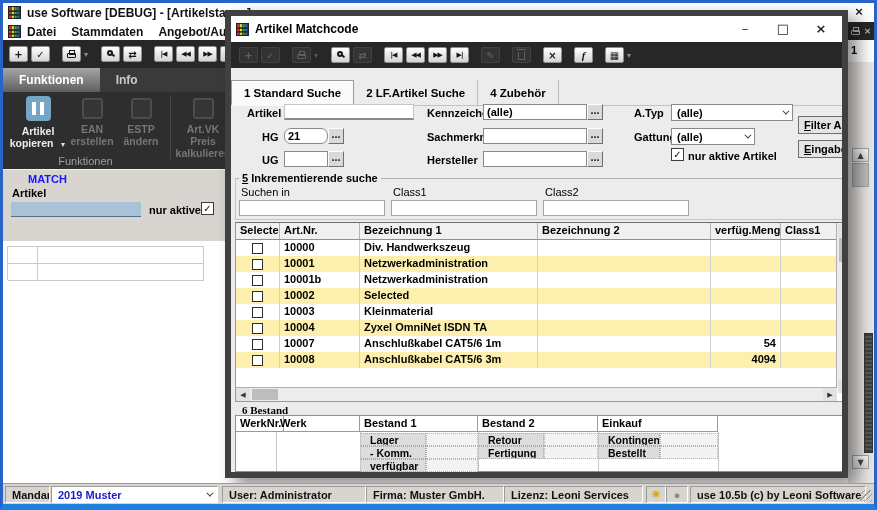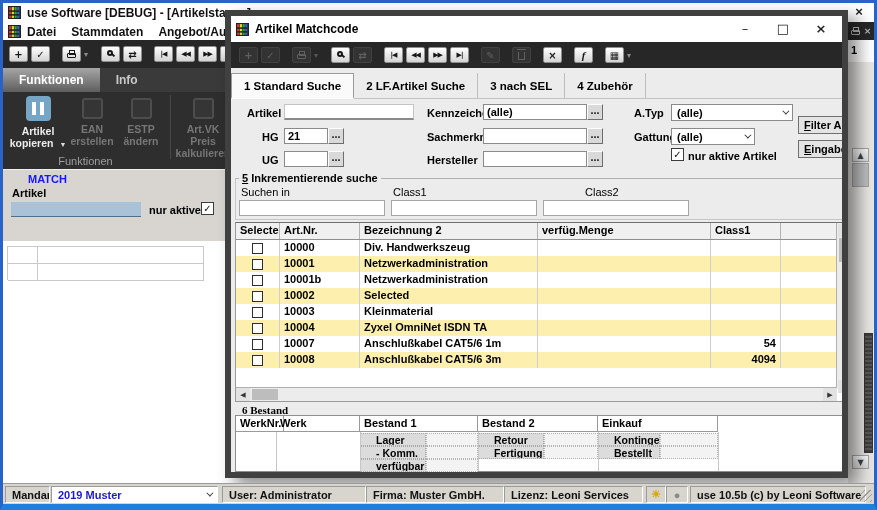--- a/index.html
+++ b/index.html
@@ -87,7 +87,7 @@
   #dlg-title{font:bold 12px "Liberation Sans",sans-serif;color:#000;}
   .dlg-winbtn{position:absolute;top:4px;width:22px;height:18px;text-align:center;font:13px "DejaVu Sans",sans-serif;color:#222;line-height:18px;}
   #dlg-min{right:86px;} #dlg-max{right:48px;} #dlg-close{right:10px;font-weight:bold;}
-  #dlg-tabs{left:0;top:57px;width:623px;height:26px;background:#ececec;border-bottom:1px solid #c2c2c2;display:flex;}
+  #dlg-tabs{left:0;top:64px;width:623px;height:26px;background:#ececec;border-bottom:1px solid #c2c2c2;display:flex;}
   .dlg-tab{height:26px;padding:0 12px;display:flex;align-items:center;font:bold 11.5px "Liberation Sans",sans-serif;color:#000;
     border-right:1px solid #bdbdbd;}
   .dlg-tab.active{background:#fafafa;border:1px solid #9a9a9a;border-bottom:2px solid #fafafa;box-shadow:inset 0 1px 0 #fff;}

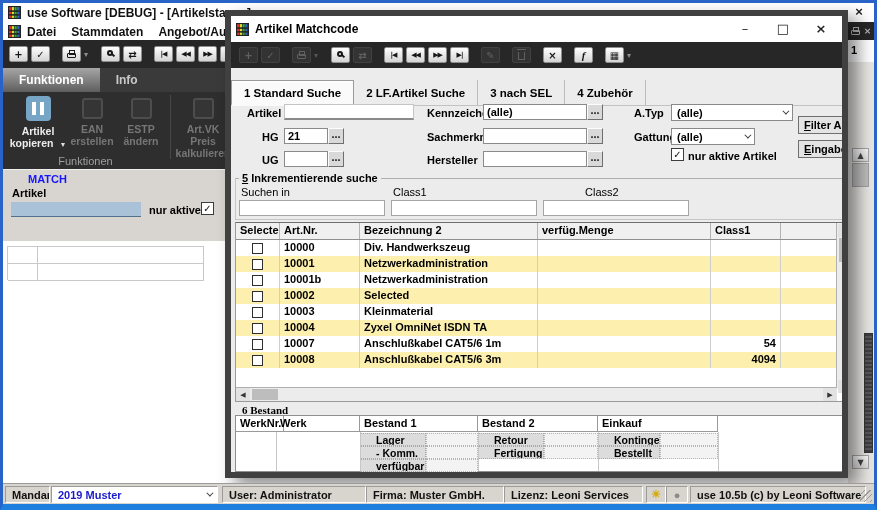--- a/index.html
+++ b/index.html
@@ -326,7 +326,6 @@
     <div class="abs" id="dlg-tabs">
         <div class="dlg-tab active">1 Standard Suche</div>
         <div class="dlg-tab">2 LF.Artikel Suche</div>
-        <div class="dlg-tab">3 nach SEL</div>
         <div class="dlg-tab">4 Zubehör</div>
       </div>
 

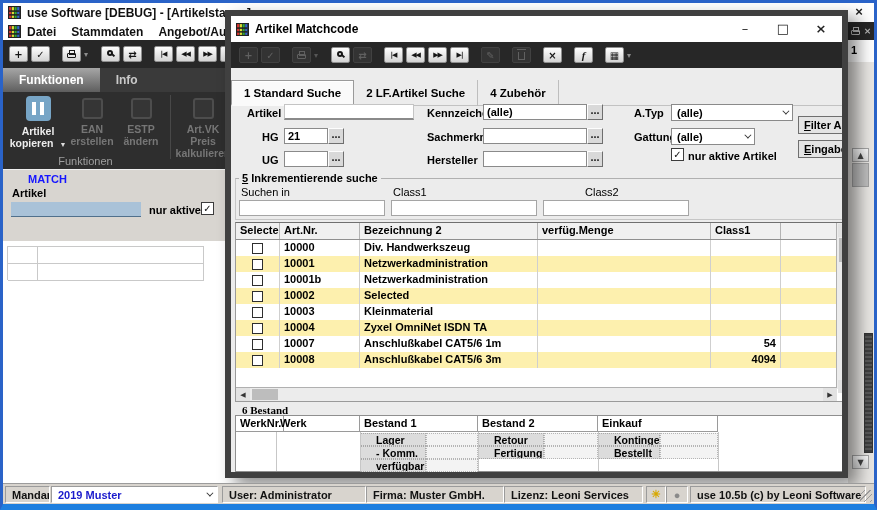--- a/index.html
+++ b/index.html
@@ -332,7 +332,7 @@
     <div class="abs lbl" style="left:16px;top:91px;">Artikel</div>
     <input class="inp" id="f-artikel-input" style="left: 53px; top: 88px; width: 130px;" value="">
     <div class="abs lbl" style="left:31px;top:115px;">HG</div>
-    <input class="inp" style="left: 53px; top: 112px; width: 44px;" value="21">
+    <input class="inp" style="left: 53px; top: 112px; width: 44px; border-radius: 7px;" value="21">
     <div class="dots-btn" style="left:97px;top:112px;">…</div>
     <div class="abs lbl" style="left:31px;top:138px;">UG</div>
     <input class="inp" style="left: 53px; top: 135px; width: 44px;" value="">

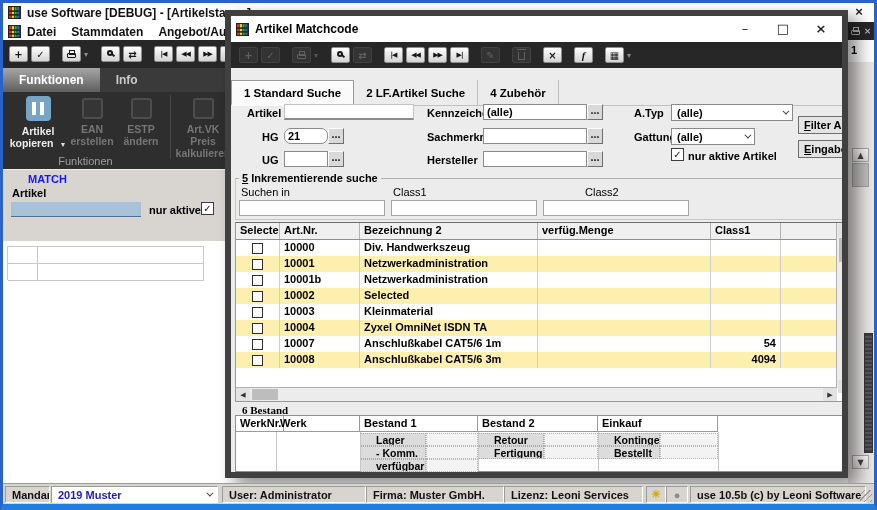--- a/index.html
+++ b/index.html
@@ -369,7 +369,7 @@
     <div class="abs txt" style="left:10px;top:170px;">Suchen in</div>
     <div class="abs lbl" style="left:62px;top:170px;color:#1414e0;margin-top:16px;">ANR</div>
     <div class="abs txt" style="left:162px;top:170px;">Class1</div>
-    <div class="abs txt" style="left:314px;top:170px;margin-left:40px;">Class2</div>
+    <div class="abs txt" style="left:314px;top:170px;">Class2</div>
     <input class="inp" style="left: 8px; top: 184px; width: 146px; border-color: rgb(165, 165, 165);" value="">
     <input class="inp" style="left: 160px; top: 184px; width: 146px; border-color: rgb(165, 165, 165);" value="">
     <input class="inp" style="left: 312px; top: 184px; width: 146px; border-color: rgb(165, 165, 165);" value="">

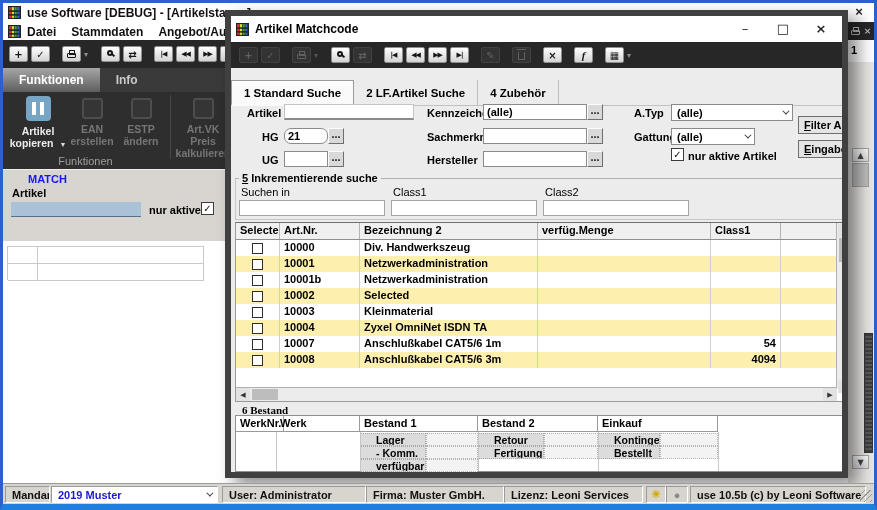--- a/index.html
+++ b/index.html
@@ -378,6 +378,7 @@
       <div class="t-grid t-head" id="t-head">
           <div class="t-hcell">Selected</div>
           <div class="t-hcell">Art.Nr.</div>
+          <div class="t-hcell">Bezeichnung 1</div>
           <div class="t-hcell">Bezeichnung 2</div>
           <div class="t-hcell">verfüg.Menge</div>
           <div class="t-hcell">Class1</div>

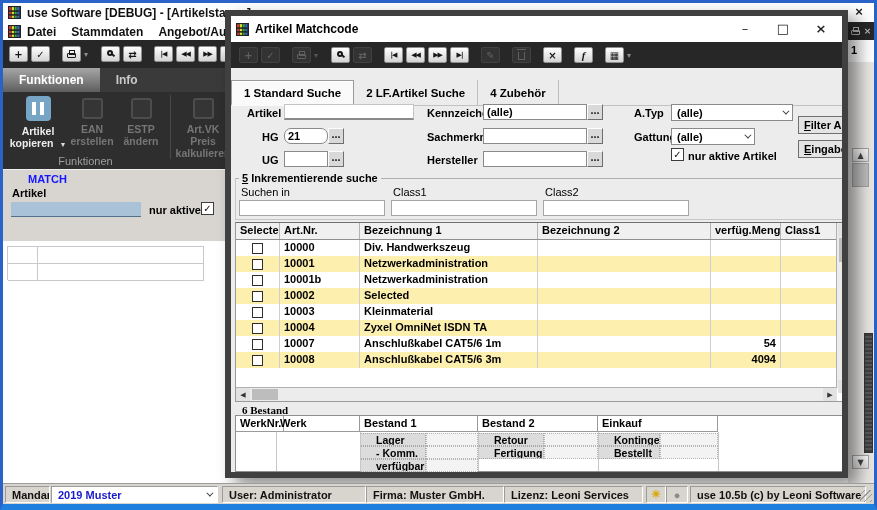--- a/index.html
+++ b/index.html
@@ -127,7 +127,7 @@
   .b-hcell{position:absolute;top:0;height:16px;padding:1px 4px;font:bold 11px "Liberation Sans",sans-serif;border-right:1px solid #9a9a9a;
     border-bottom:1px solid #9a9a9a;white-space:nowrap;}
   .b-lblcell{position:absolute;height:13px;background:#dcdcdc;border:1px dotted #a8a8a8;font:bold 10.5px "Liberation Sans",sans-serif;
-    padding:0 15px;white-space:nowrap;overflow:hidden;}
+    padding:0 9px;white-space:nowrap;overflow:hidden;}
   .b-valcell{position:absolute;height:13px;background:#f3f3f3;border:1px dotted #b5b5b5;}
 
   u{text-decoration:underline;}

